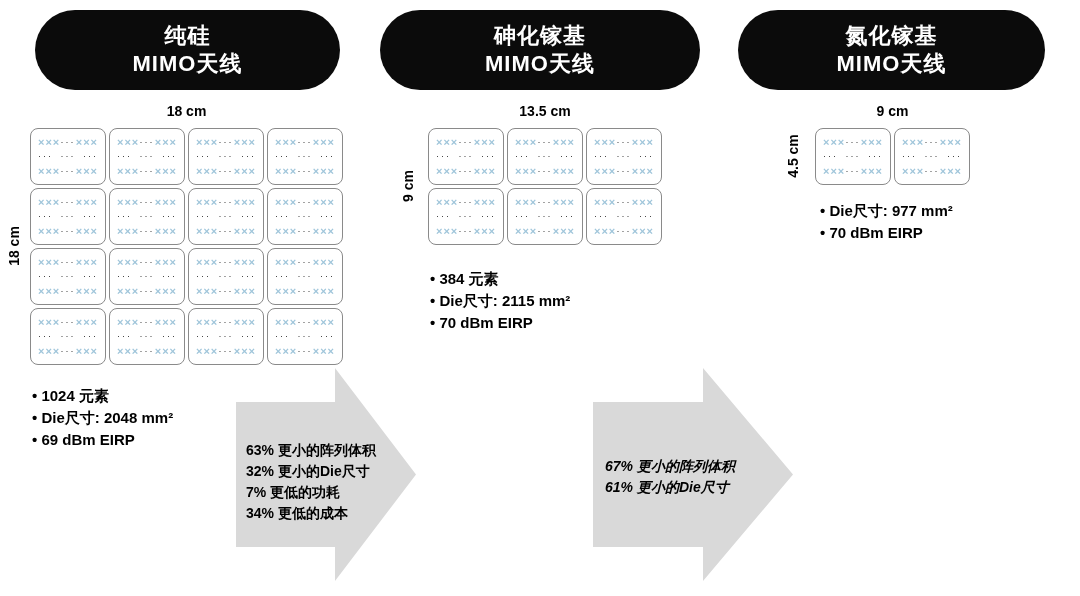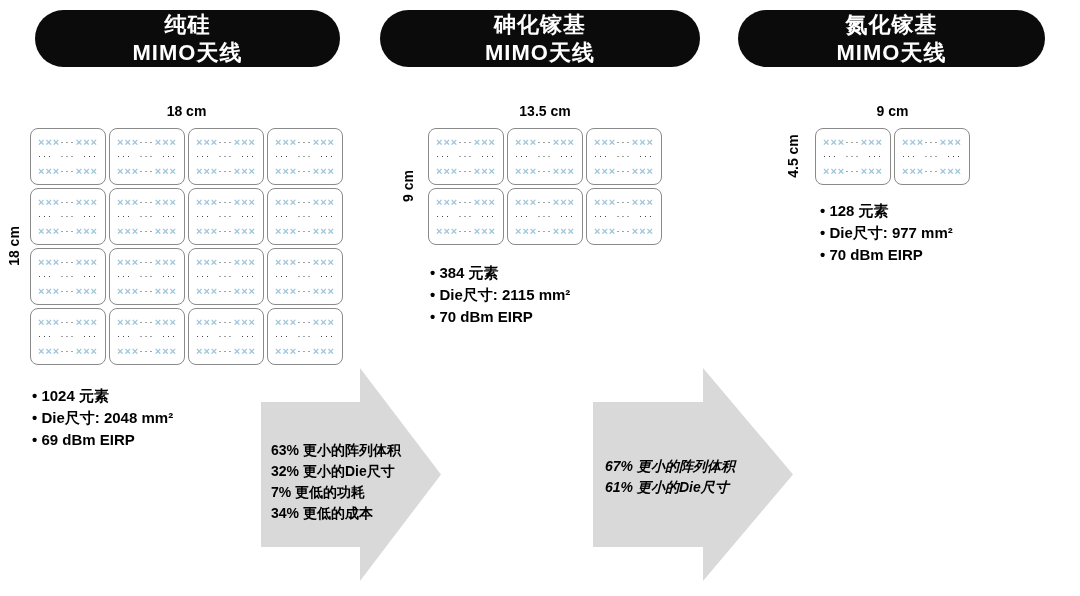--- a/index.html
+++ b/index.html
@@ -13,7 +13,7 @@
   #canvas{position:relative; width:1080px; height:596px; background:#ffffff; overflow:hidden;}
 
   
-  .pill{position:absolute; height:57px; background:var(--pill-bg); color:var(--pill-text);
+  .pill{position:absolute; height:80px; background:var(--pill-bg); color:var(--pill-text);
         border-radius:40px; display:flex; flex-direction:column; align-items:center;
         justify-content:center; text-align:center;}
   .pill-line{font-size:22px; font-weight:bold; line-height:28px; letter-spacing:1px;}

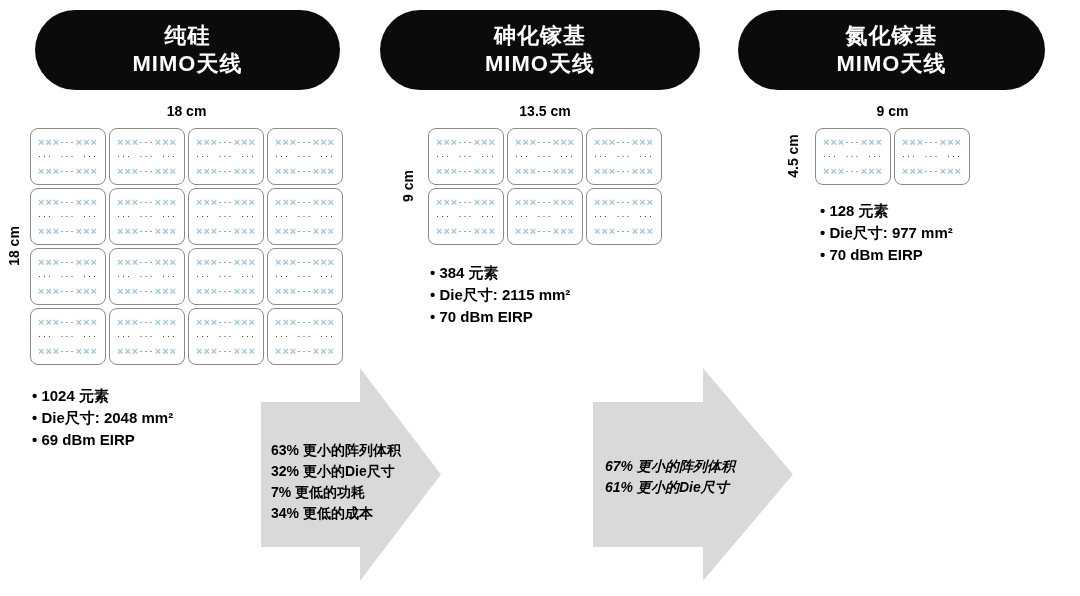--- a/index.html
+++ b/index.html
@@ -513,7 +513,6 @@
       </div>
     </div>
   <ul class="specs specs3">
-      <li>128 元素</li>
       <li>Die尺寸: 977 mm²</li>
       <li>70 dBm EIRP</li>
     </ul>

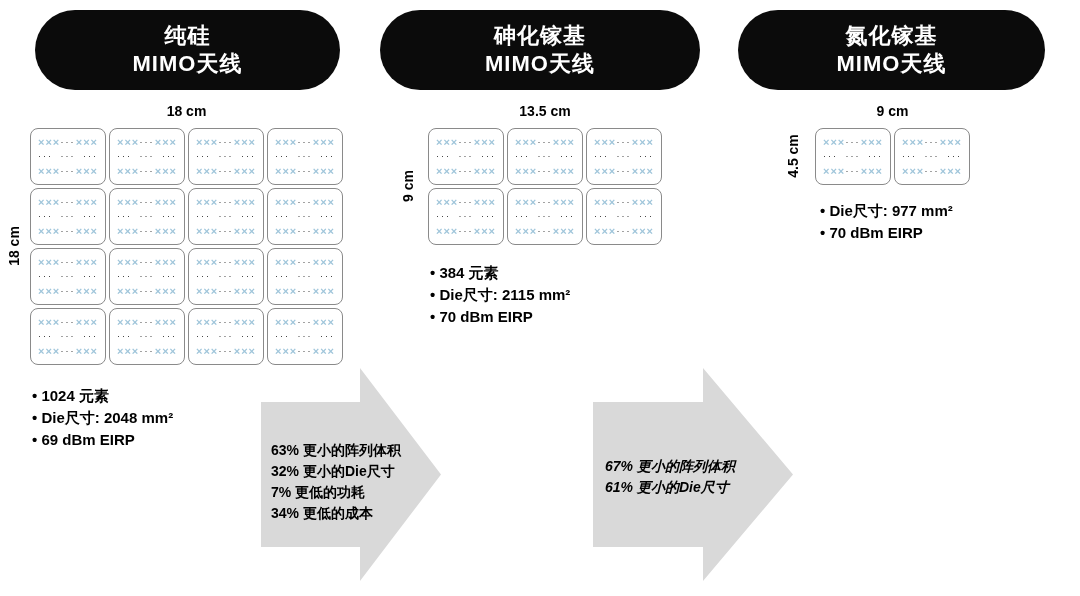--- a/index.html
+++ b/index.html
@@ -49,7 +49,7 @@
   .specs li{font-size:15px; font-weight:600; line-height:22px; color:#000; white-space:nowrap;}
   .specs li::before{content:"• ";}
   .specs1{left:32px; top:385px;}
-  .specs2{left:430px; top:262px;}
+  .specs2{left:430px; top:268px;}
   .specs3{left:820px; top:200px;}
 
   

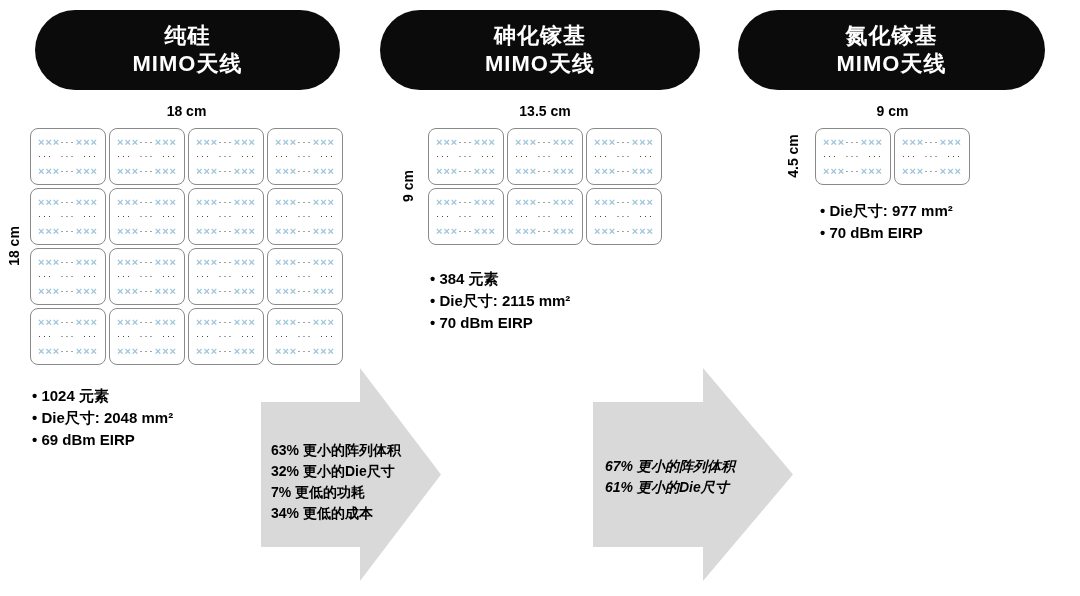--- a/index.html
+++ b/index.html
@@ -54,7 +54,7 @@
 
   
   .arrow{position:absolute; width:180px; height:213px;}
-  .arrow1{left:261px; top:368px;}
+  .arrow1{left:236px; top:368px;}
   .arrow2{left:593px; top:368px; width:200px;}
   .arrow-shape{position:absolute; inset:0; background:var(--arrow-gray);
         clip-path:polygon(0 16%, 55% 16%, 55% 0%, 100% 50%, 55% 100%, 55% 84%, 0 84%);}

